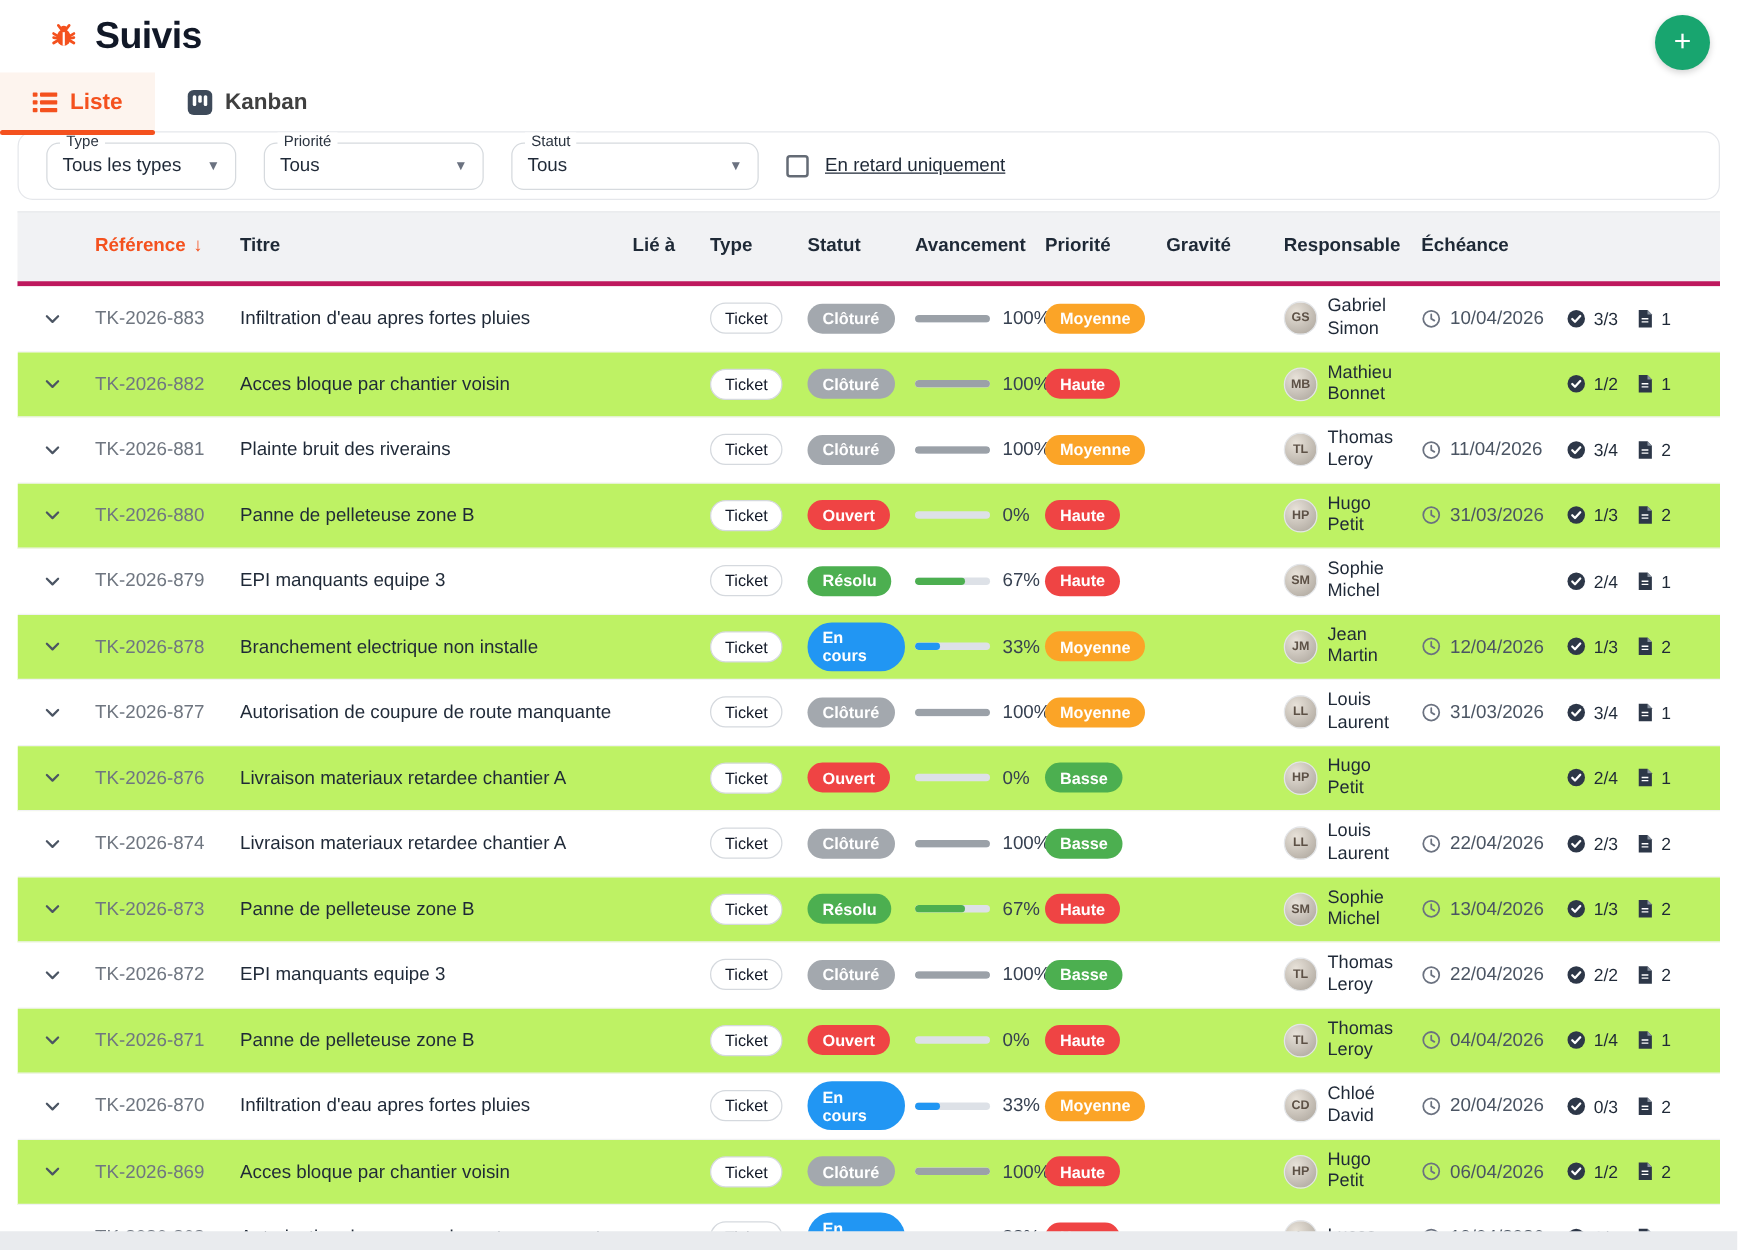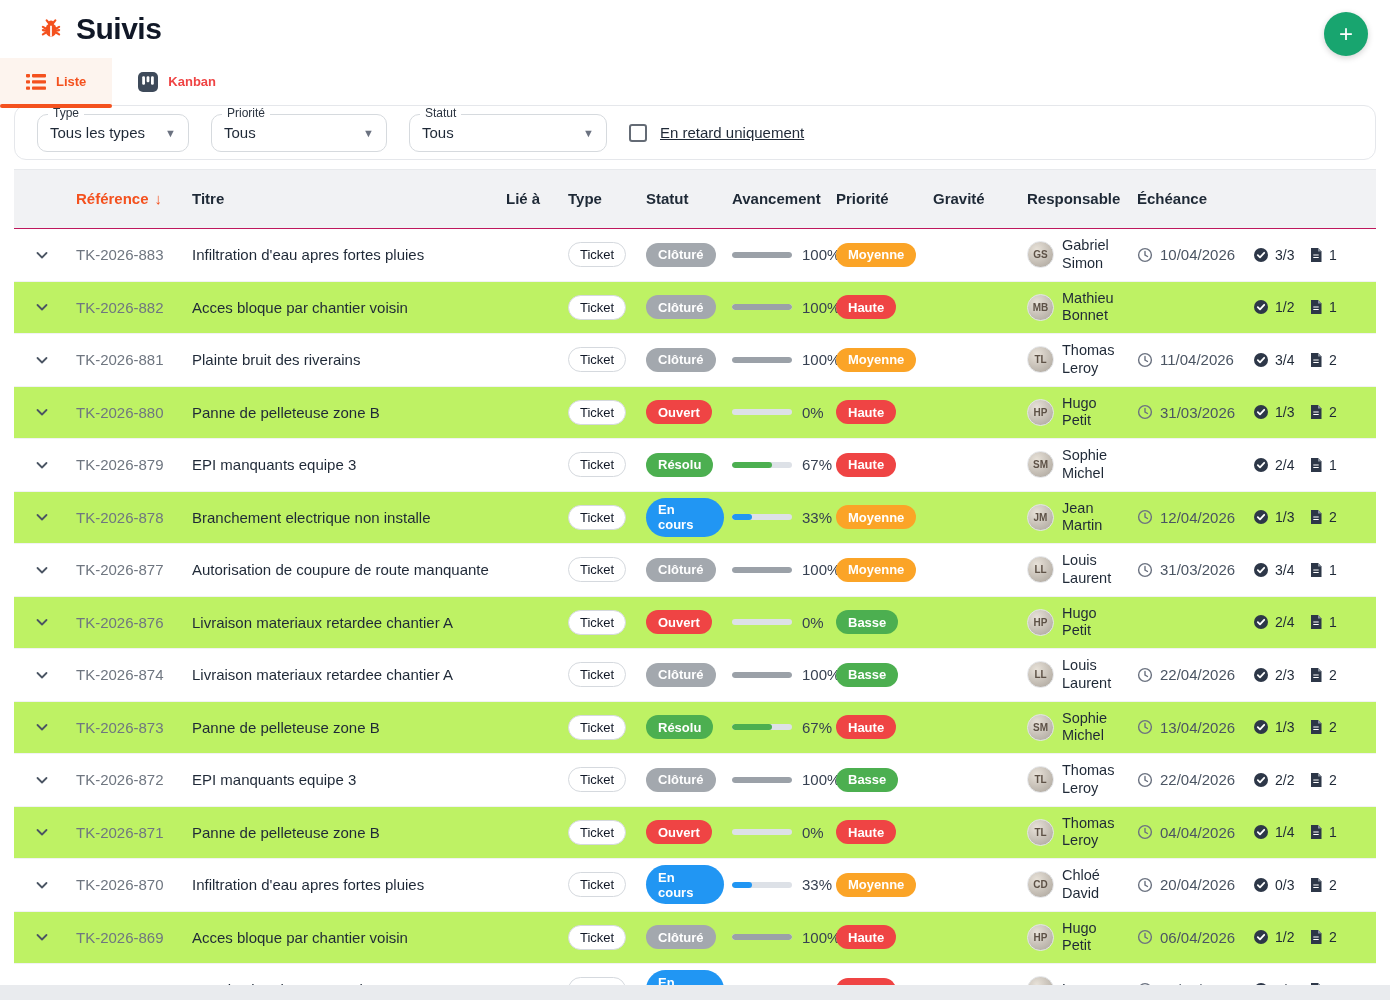--- a/index.html
+++ b/index.html
@@ -18,7 +18,7 @@
 
   
   .tabs { display:flex; align-items:stretch; height:47px; margin-top:0; }
-  .tab { display:flex; align-items:center; gap:10px; padding:0 26px; font-size:13px;
+  .tab { display:flex; align-items:center; gap:10px; padding:0 26px; font-size:18px;
     font-weight:700; cursor:pointer; position:relative; }
   .tab.active { background:#fdf4ee; color:#f4511e; }
   .tab.active::after { content:""; position:absolute; left:0; right:0; bottom:-3px; height:4px;

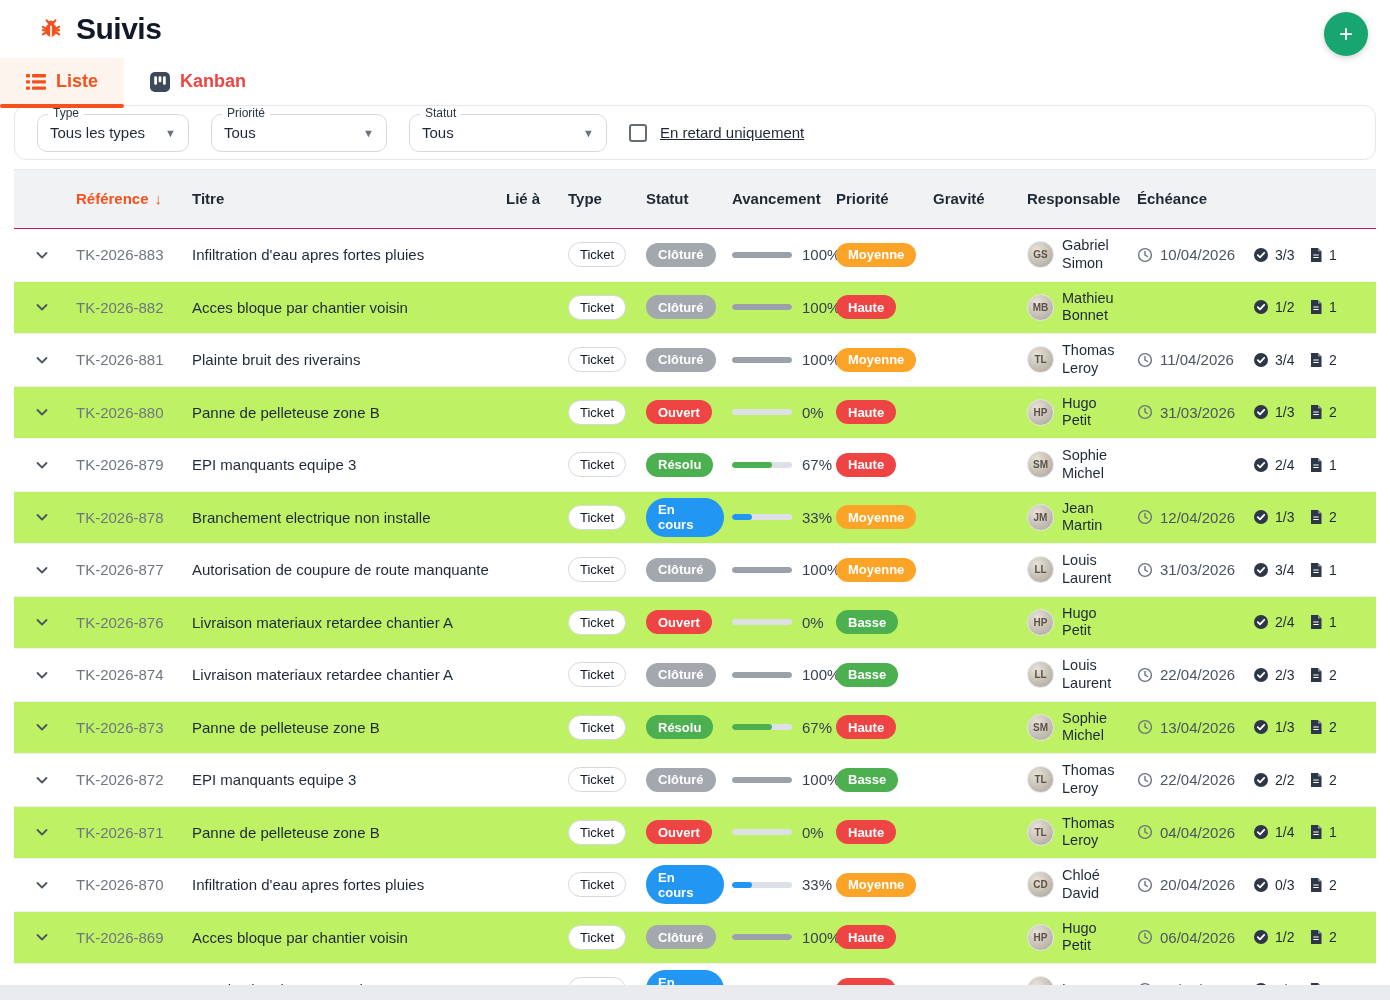--- a/index.html
+++ b/index.html
@@ -23,7 +23,7 @@
   .tab.active { background:#fdf4ee; color:#f4511e; }
   .tab.active::after { content:""; position:absolute; left:0; right:0; bottom:-3px; height:4px;
     background:#f4511e; border-radius:2px; z-index:3; }
-  .tab.inactive { color:#ef4444; }
+  .tab.inactive { color:#404040; }
   .list-glyph rect { fill:#f4511e; }
   .kanban-glyph { width:20px; height:20px; }
 

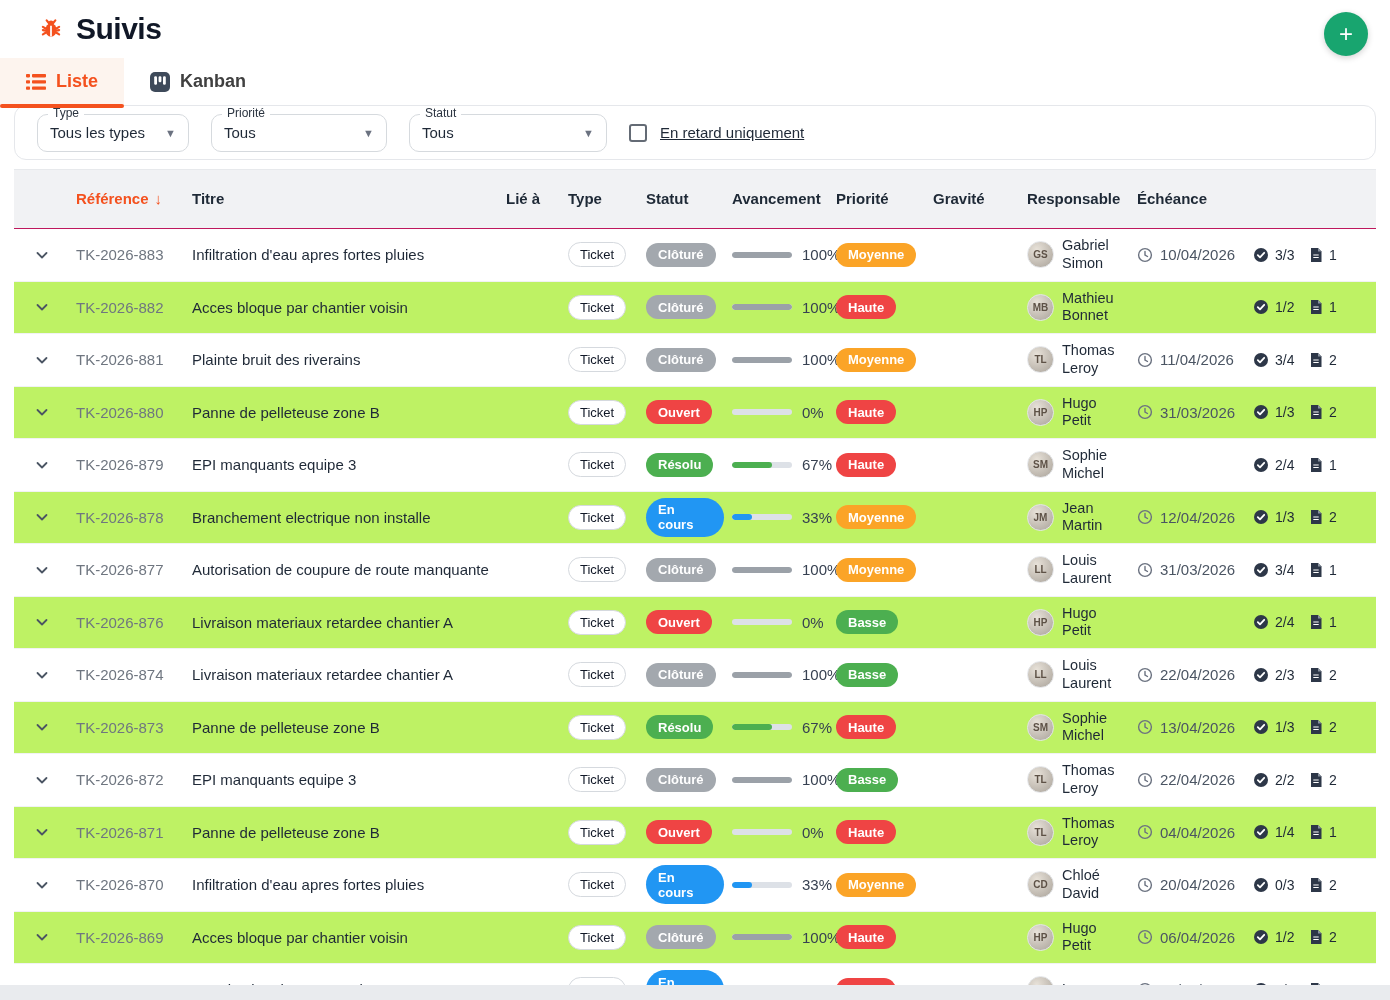--- a/index.html
+++ b/index.html
@@ -50,7 +50,7 @@
   .grid-row { display:grid;
     grid-template-columns:48px 122px 314px 62px 78px 86px 104px 97px 94px 110px 116px 56px 48px 1fr; }
   .thead { margin:9px 14px 0 14px; background:#f1f2f4; border-top:1px solid #e7e9ec;
-    border-bottom:1px solid #be185d; height:60px; align-items:center; }
+    border-bottom:4px solid #be185d; height:60px; align-items:center; }
   .th { font-size:15px; font-weight:700; color:#1e2936; padding-left:8px; line-height:1.35; }
   .th.sorted { color:#f4511e; display:flex; align-items:center; gap:6px; padding-left:14px; }
   .th.sorted .sort-arrow { font-size:15px; }

